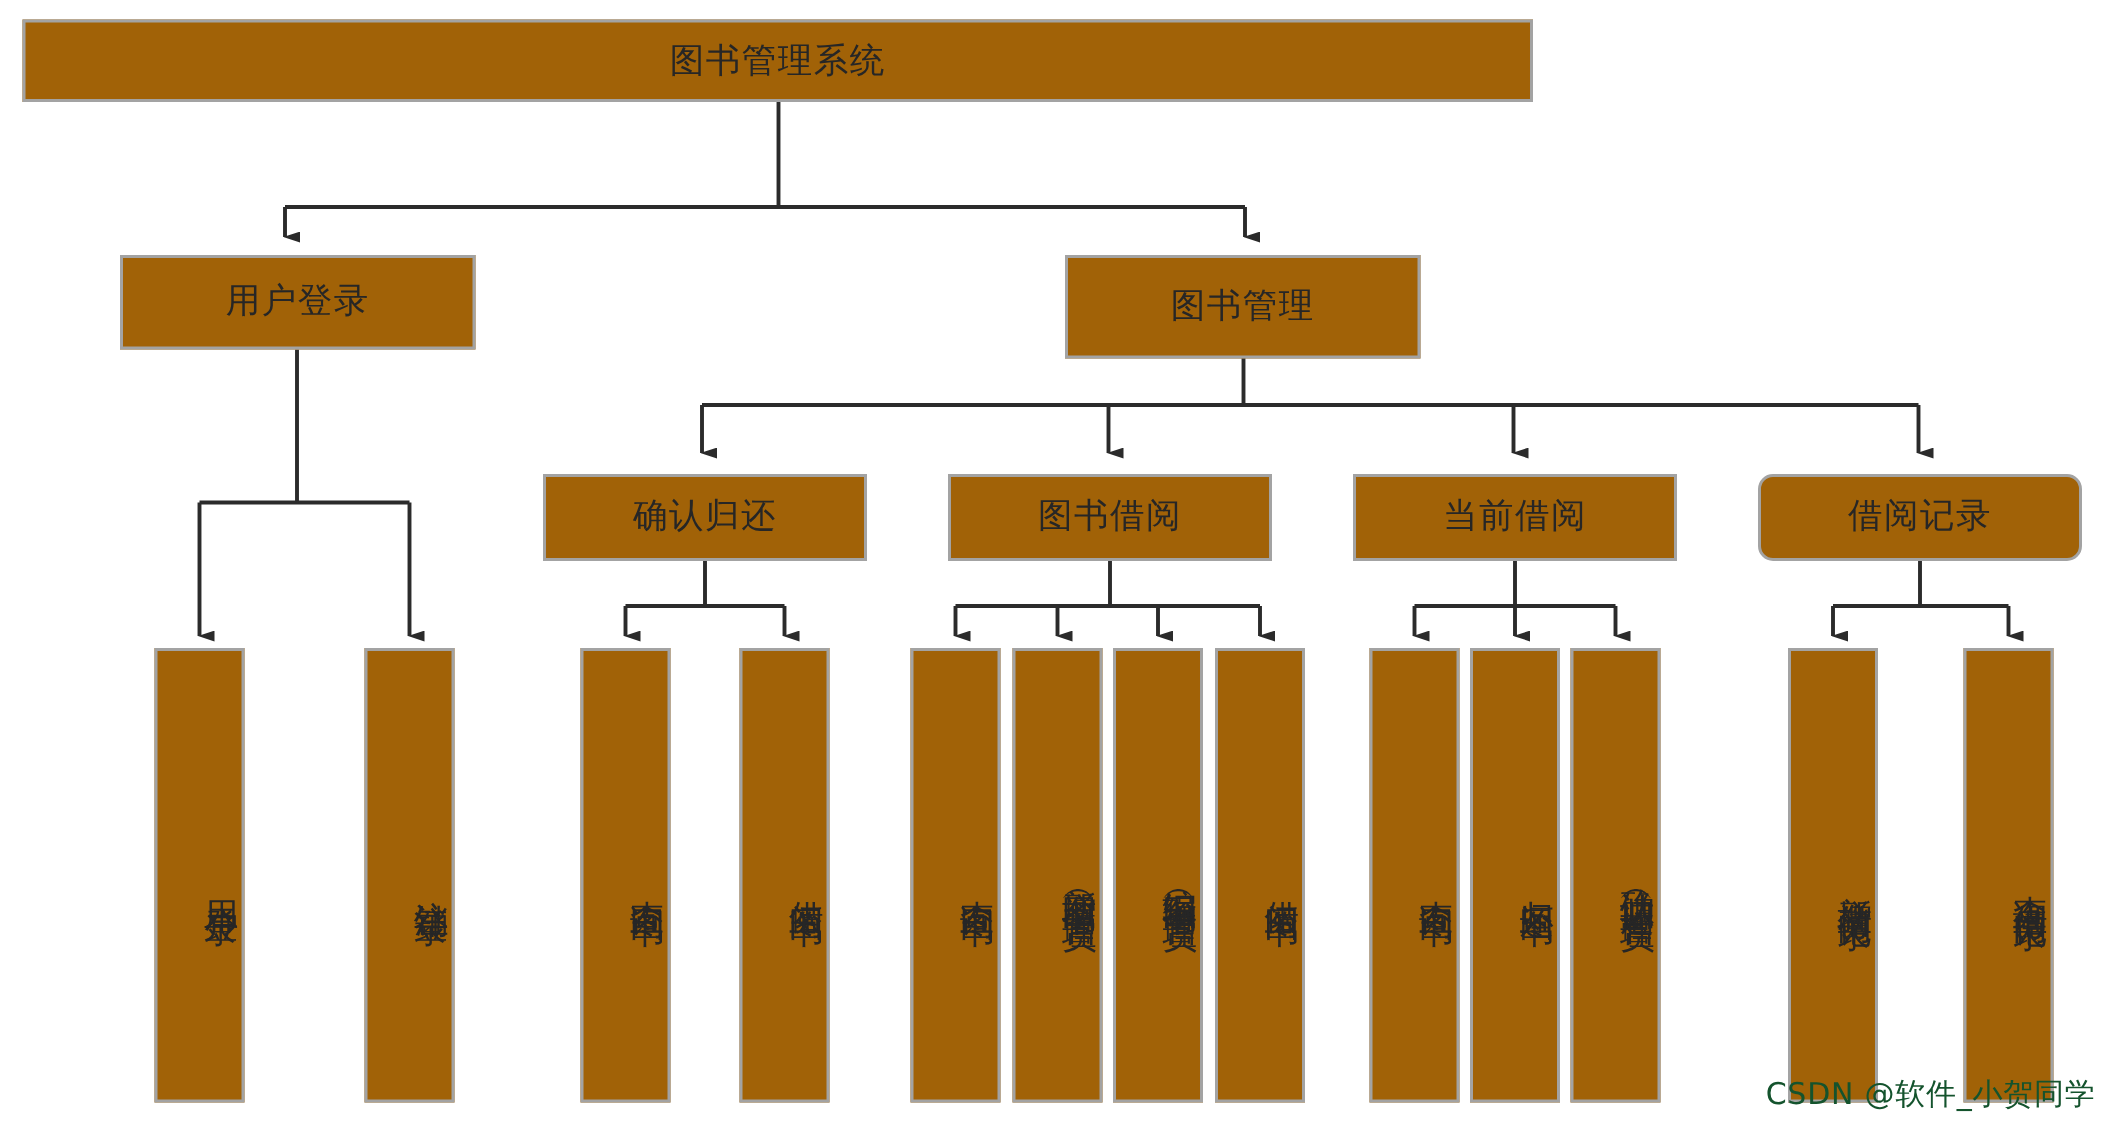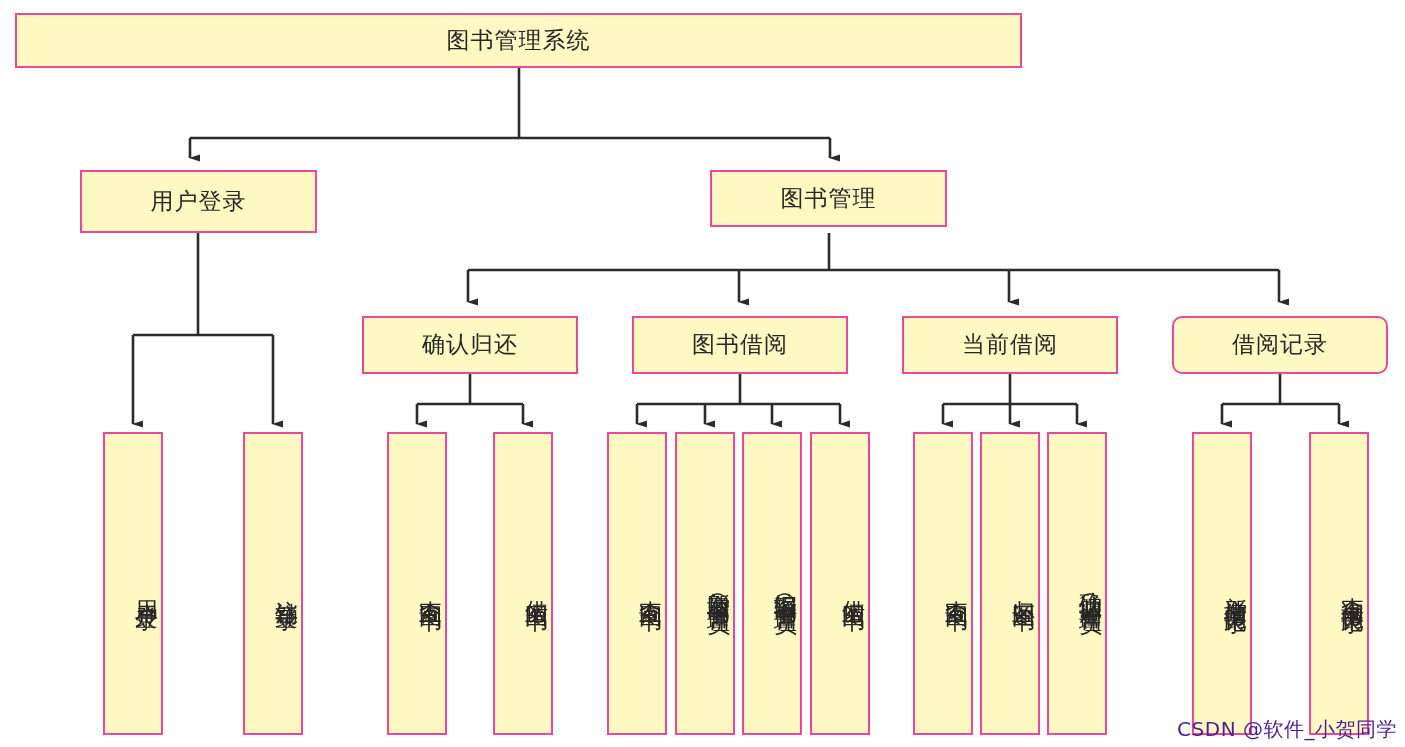--- a/index.html
+++ b/index.html
@@ -28,8 +28,8 @@
   .node {
     position: absolute;
     box-sizing: border-box;
-    border: 2px solid #ec4899;
-    background: #fef9c3;
+    border: 2px solid #a3a3a3;
+    background: #a16207;
     display: flex;
     align-items: center;
     justify-content: center;

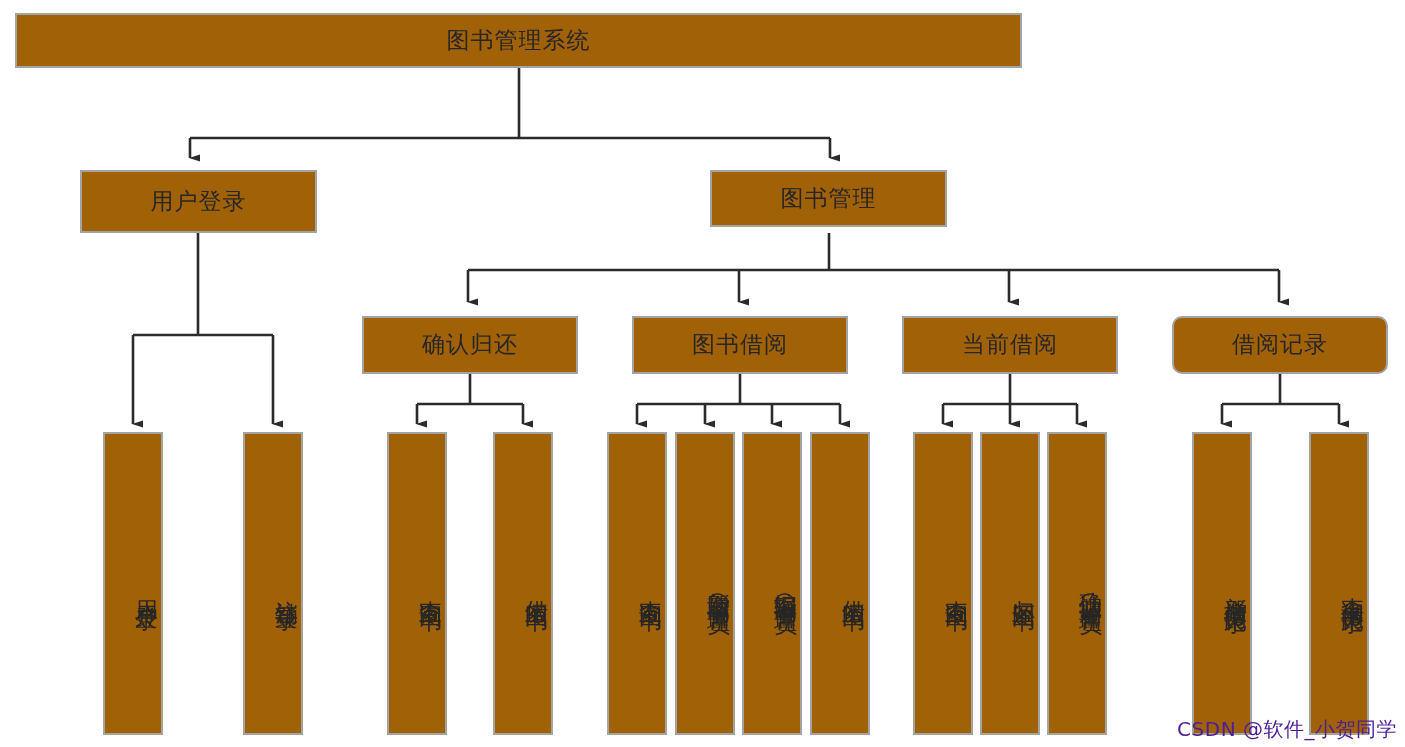--- a/index.html
+++ b/index.html
@@ -130,7 +130,7 @@
   <div class="node node-root" style="left:15px; top:13px; width:1007px; height:55px;">图书管理系统</div>
 
   <div class="node node-h" style="left:80px; top:170px; width:237px; height:63px;">用户登录</div>
-  <div class="node node-h" style="left:710px; top:170px; width:237px; height:57px;">图书管理</div>
+  <div class="node node-h" style="left:710px; top:170px; width:237px; height:69px;">图书管理</div>
 
   <div class="node node-h" style="left:362px; top:316px; width:216px; height:58px;">确认归还</div>
   <div class="node node-h" style="left:902px; top:316px; width:216px; height:58px;">当前借阅</div>

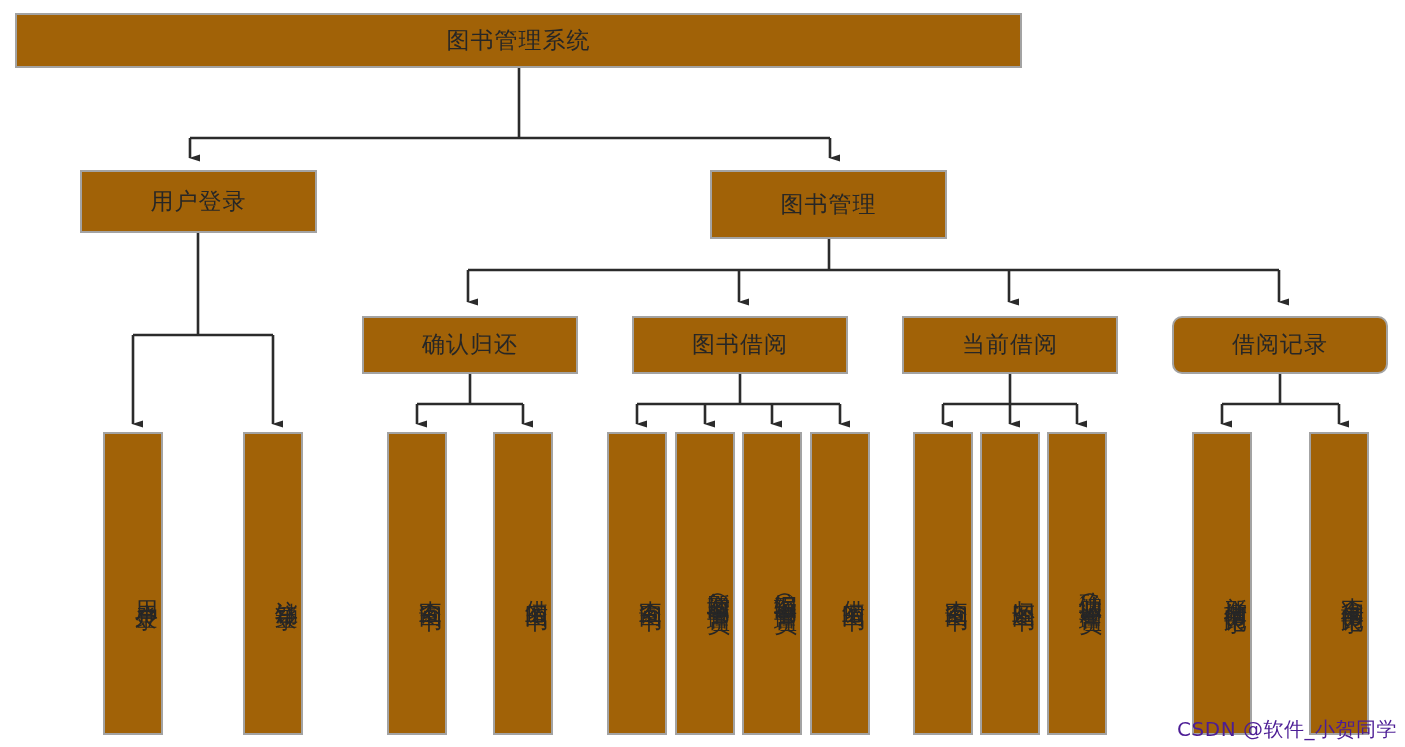--- a/index.html
+++ b/index.html
@@ -65,7 +65,7 @@
     right: 8px;
     bottom: 4px;
     font-size: 20px;
-    color: #4c1d95;
+    color: #14532d;
     letter-spacing: 0.5px;
     white-space: nowrap;
     margin-left: 30px;

